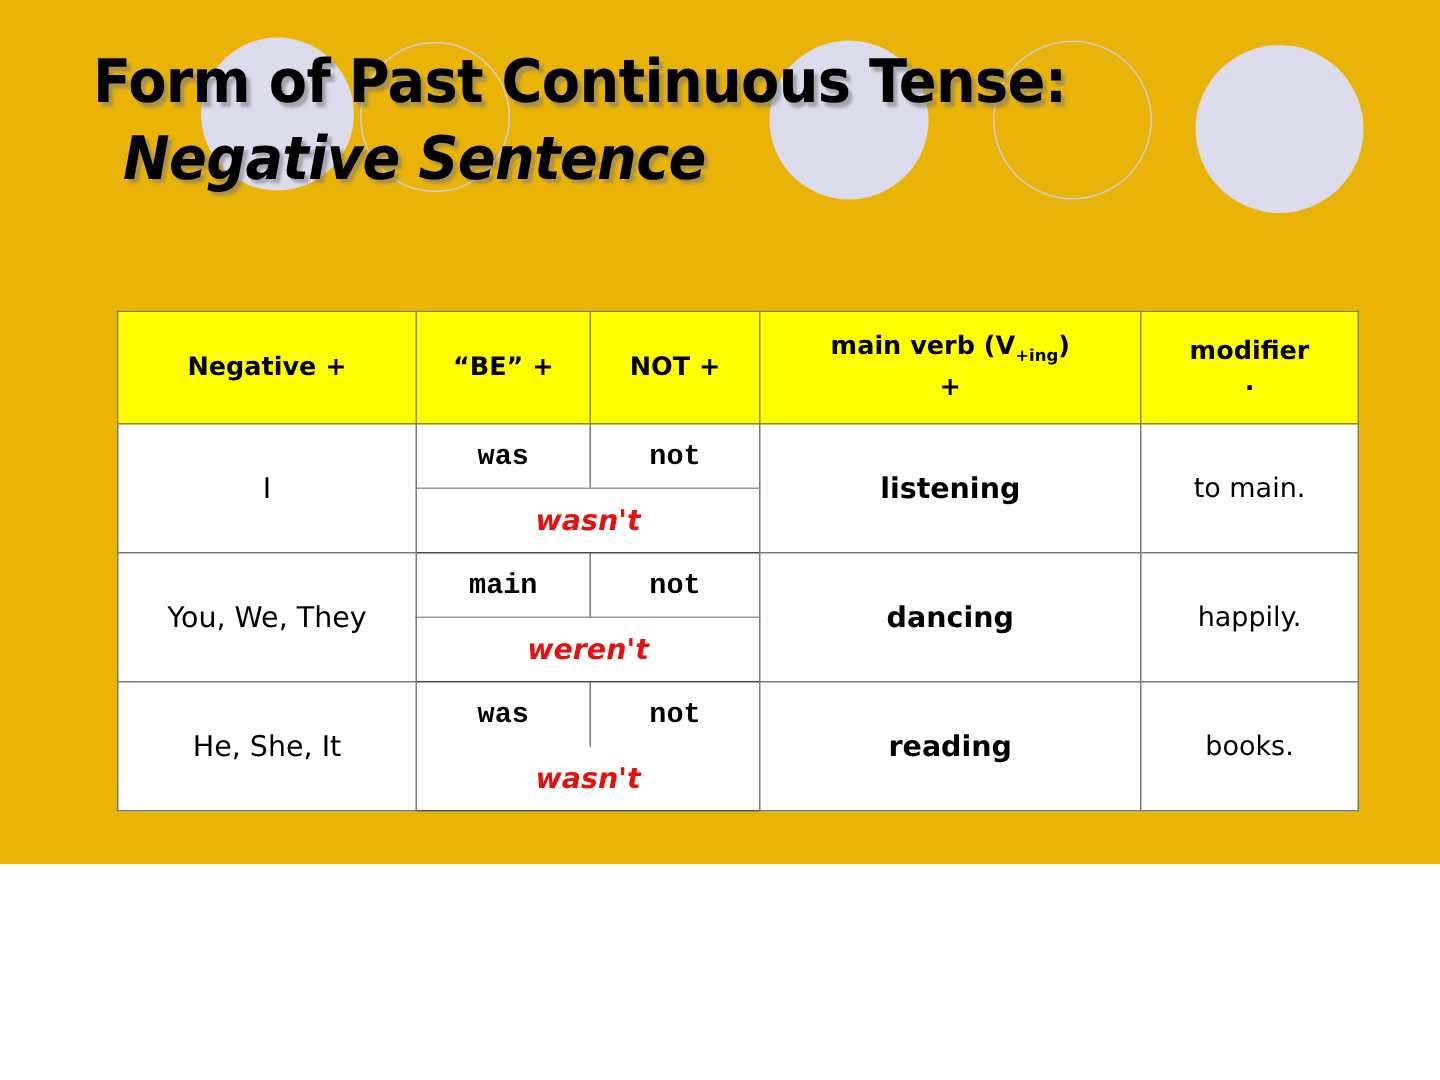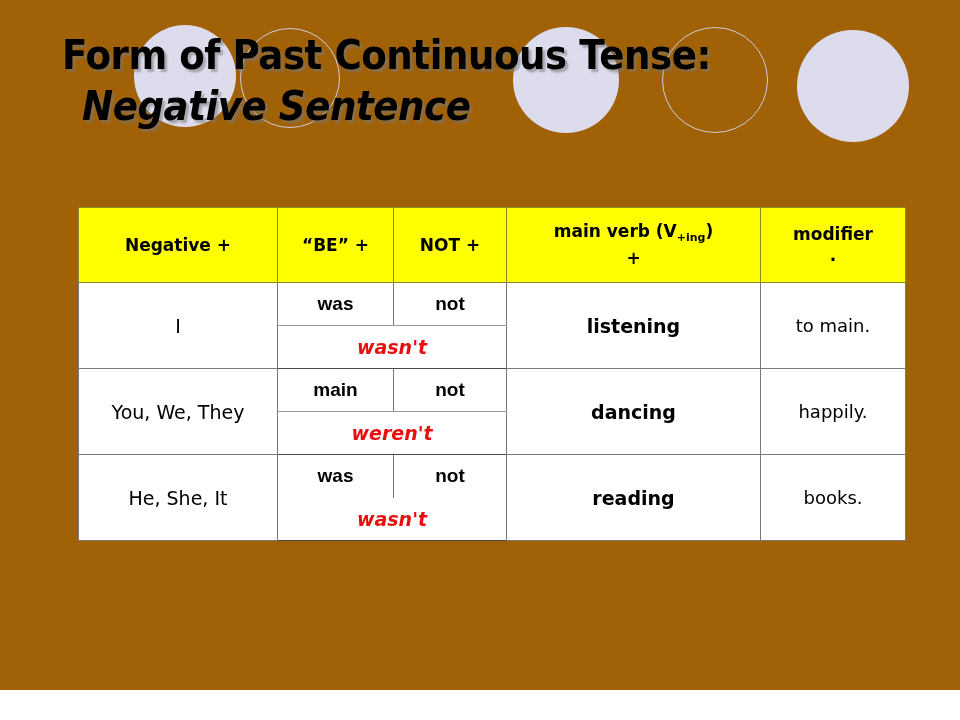--- a/index.html
+++ b/index.html
@@ -9,7 +9,7 @@
     font-family: "Liberation Sans", sans-serif;
     overflow: hidden;
   }
-  #stage { position: relative; width: 960px; height: 690px; background: #a16207; }
+  #stage { position: relative; width: 960px; height: 576px; background: #eab308; }
 
   
   .deco-layer { position: absolute; left: 0; top: 0; width: 960px; height: 200px; z-index: 1; }

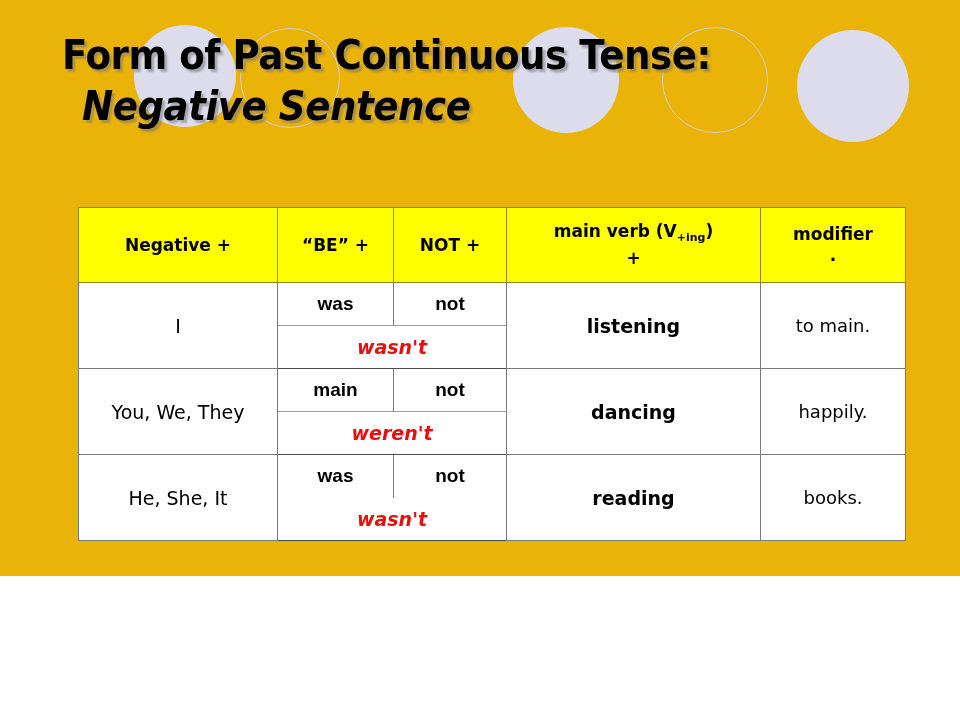--- a/index.html
+++ b/index.html
@@ -94,7 +94,7 @@
     color: #000;
   }
   .cell-be, .cell-not {
-    font-family: Liberation Sans, sans-serif;
+    font-family: Liberation Mono, monospace;
     font-size: 19px;
     font-weight: bold;
     color: #000;

